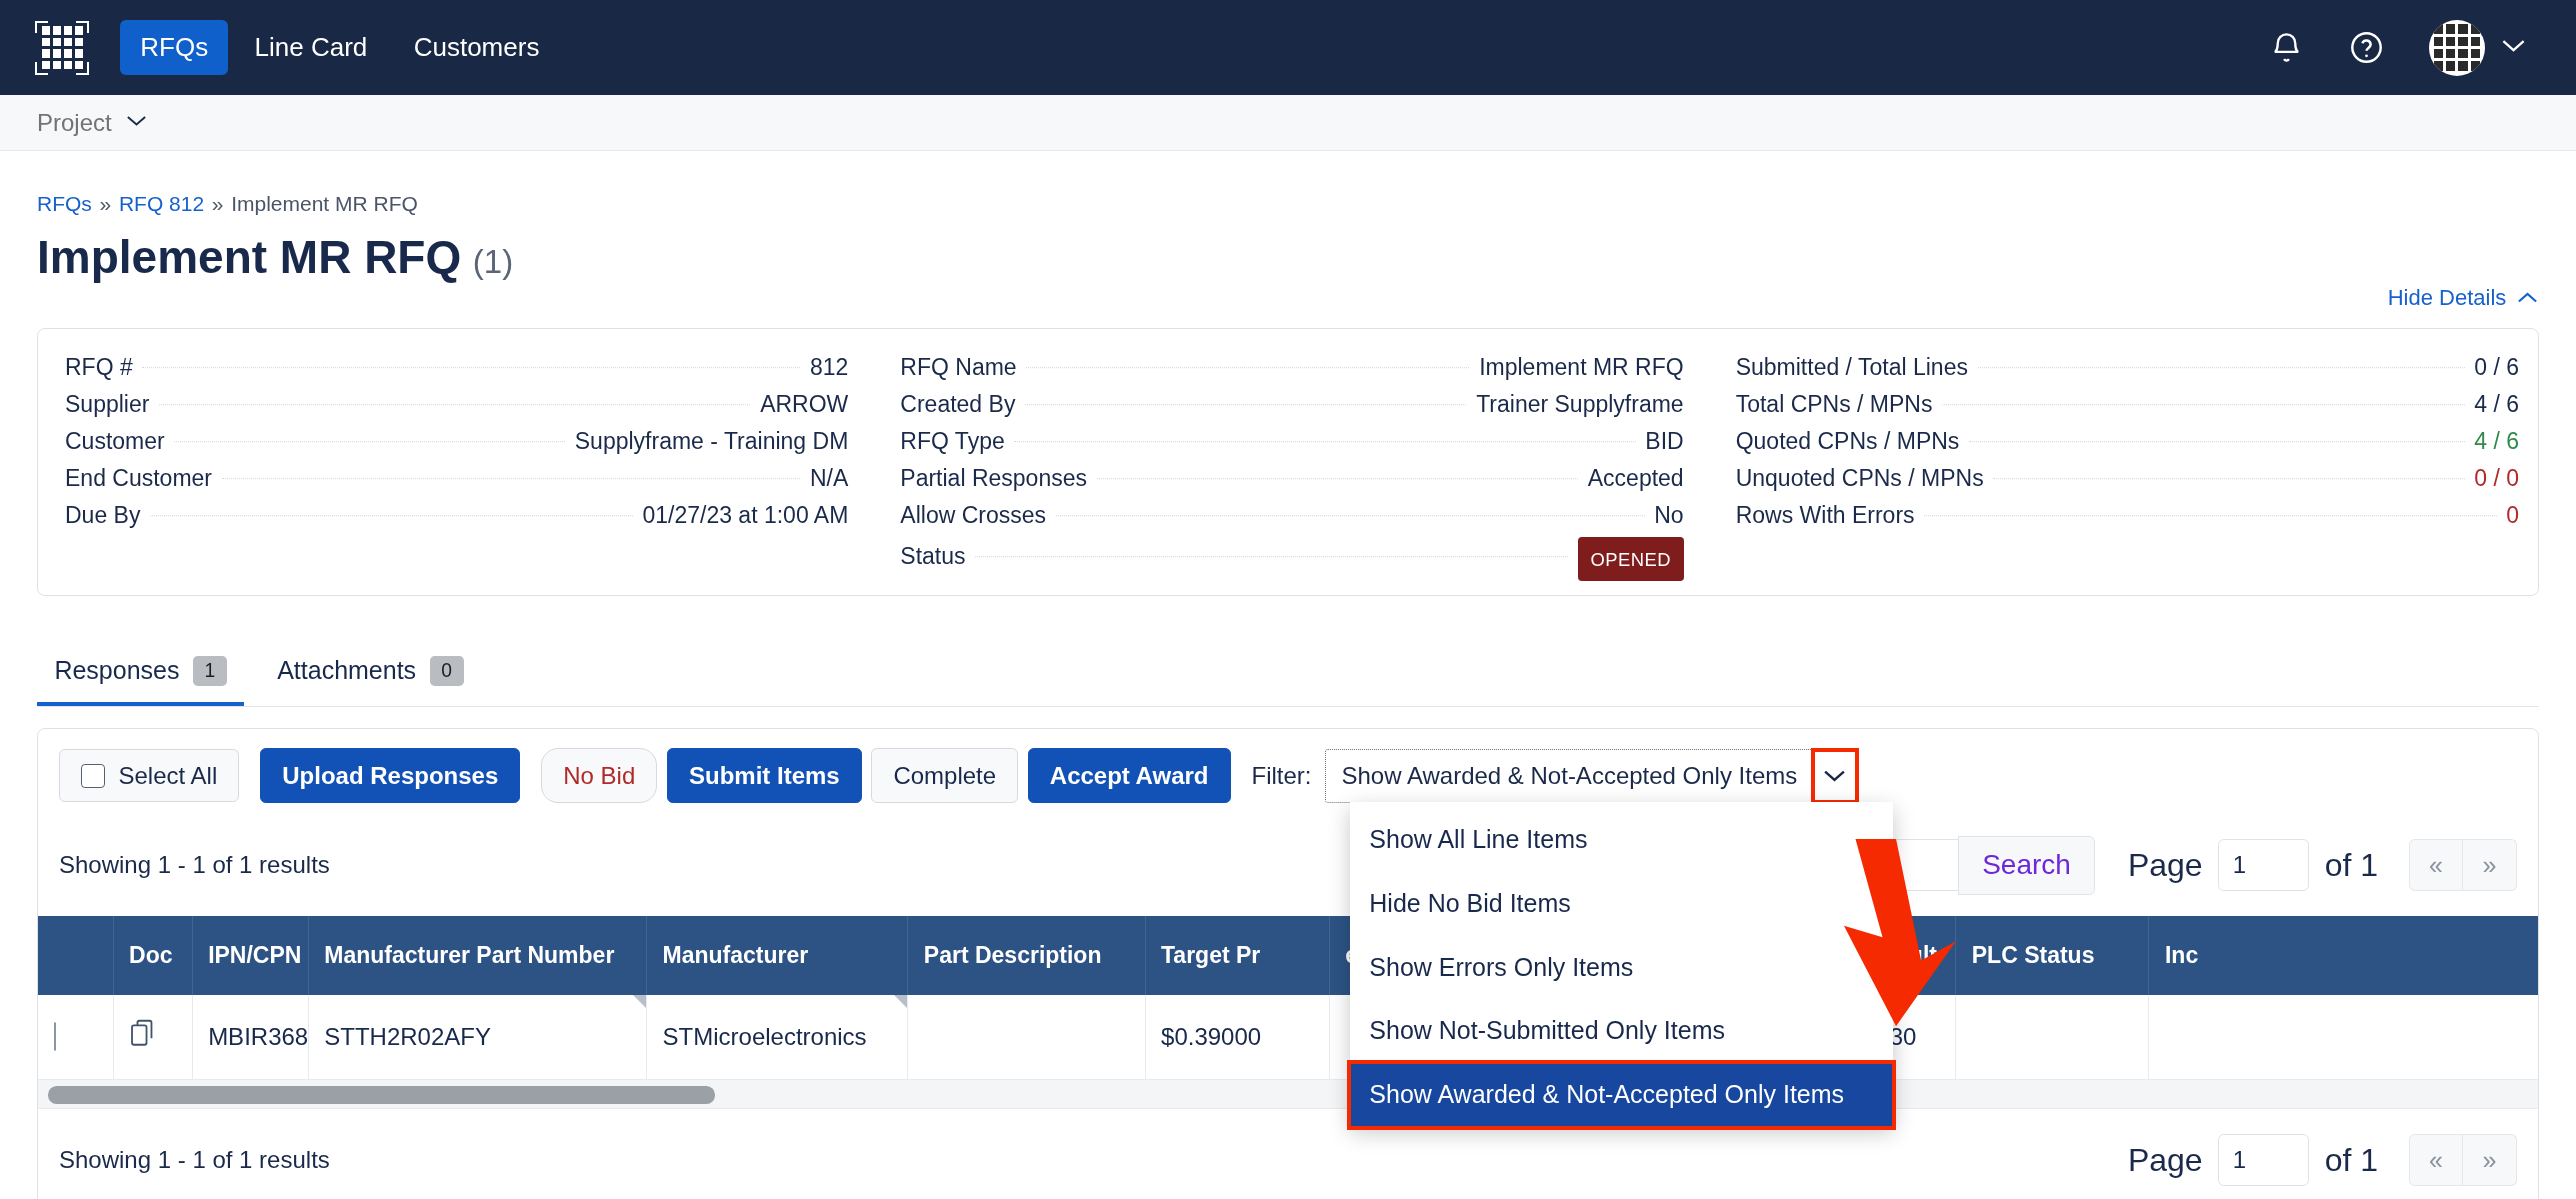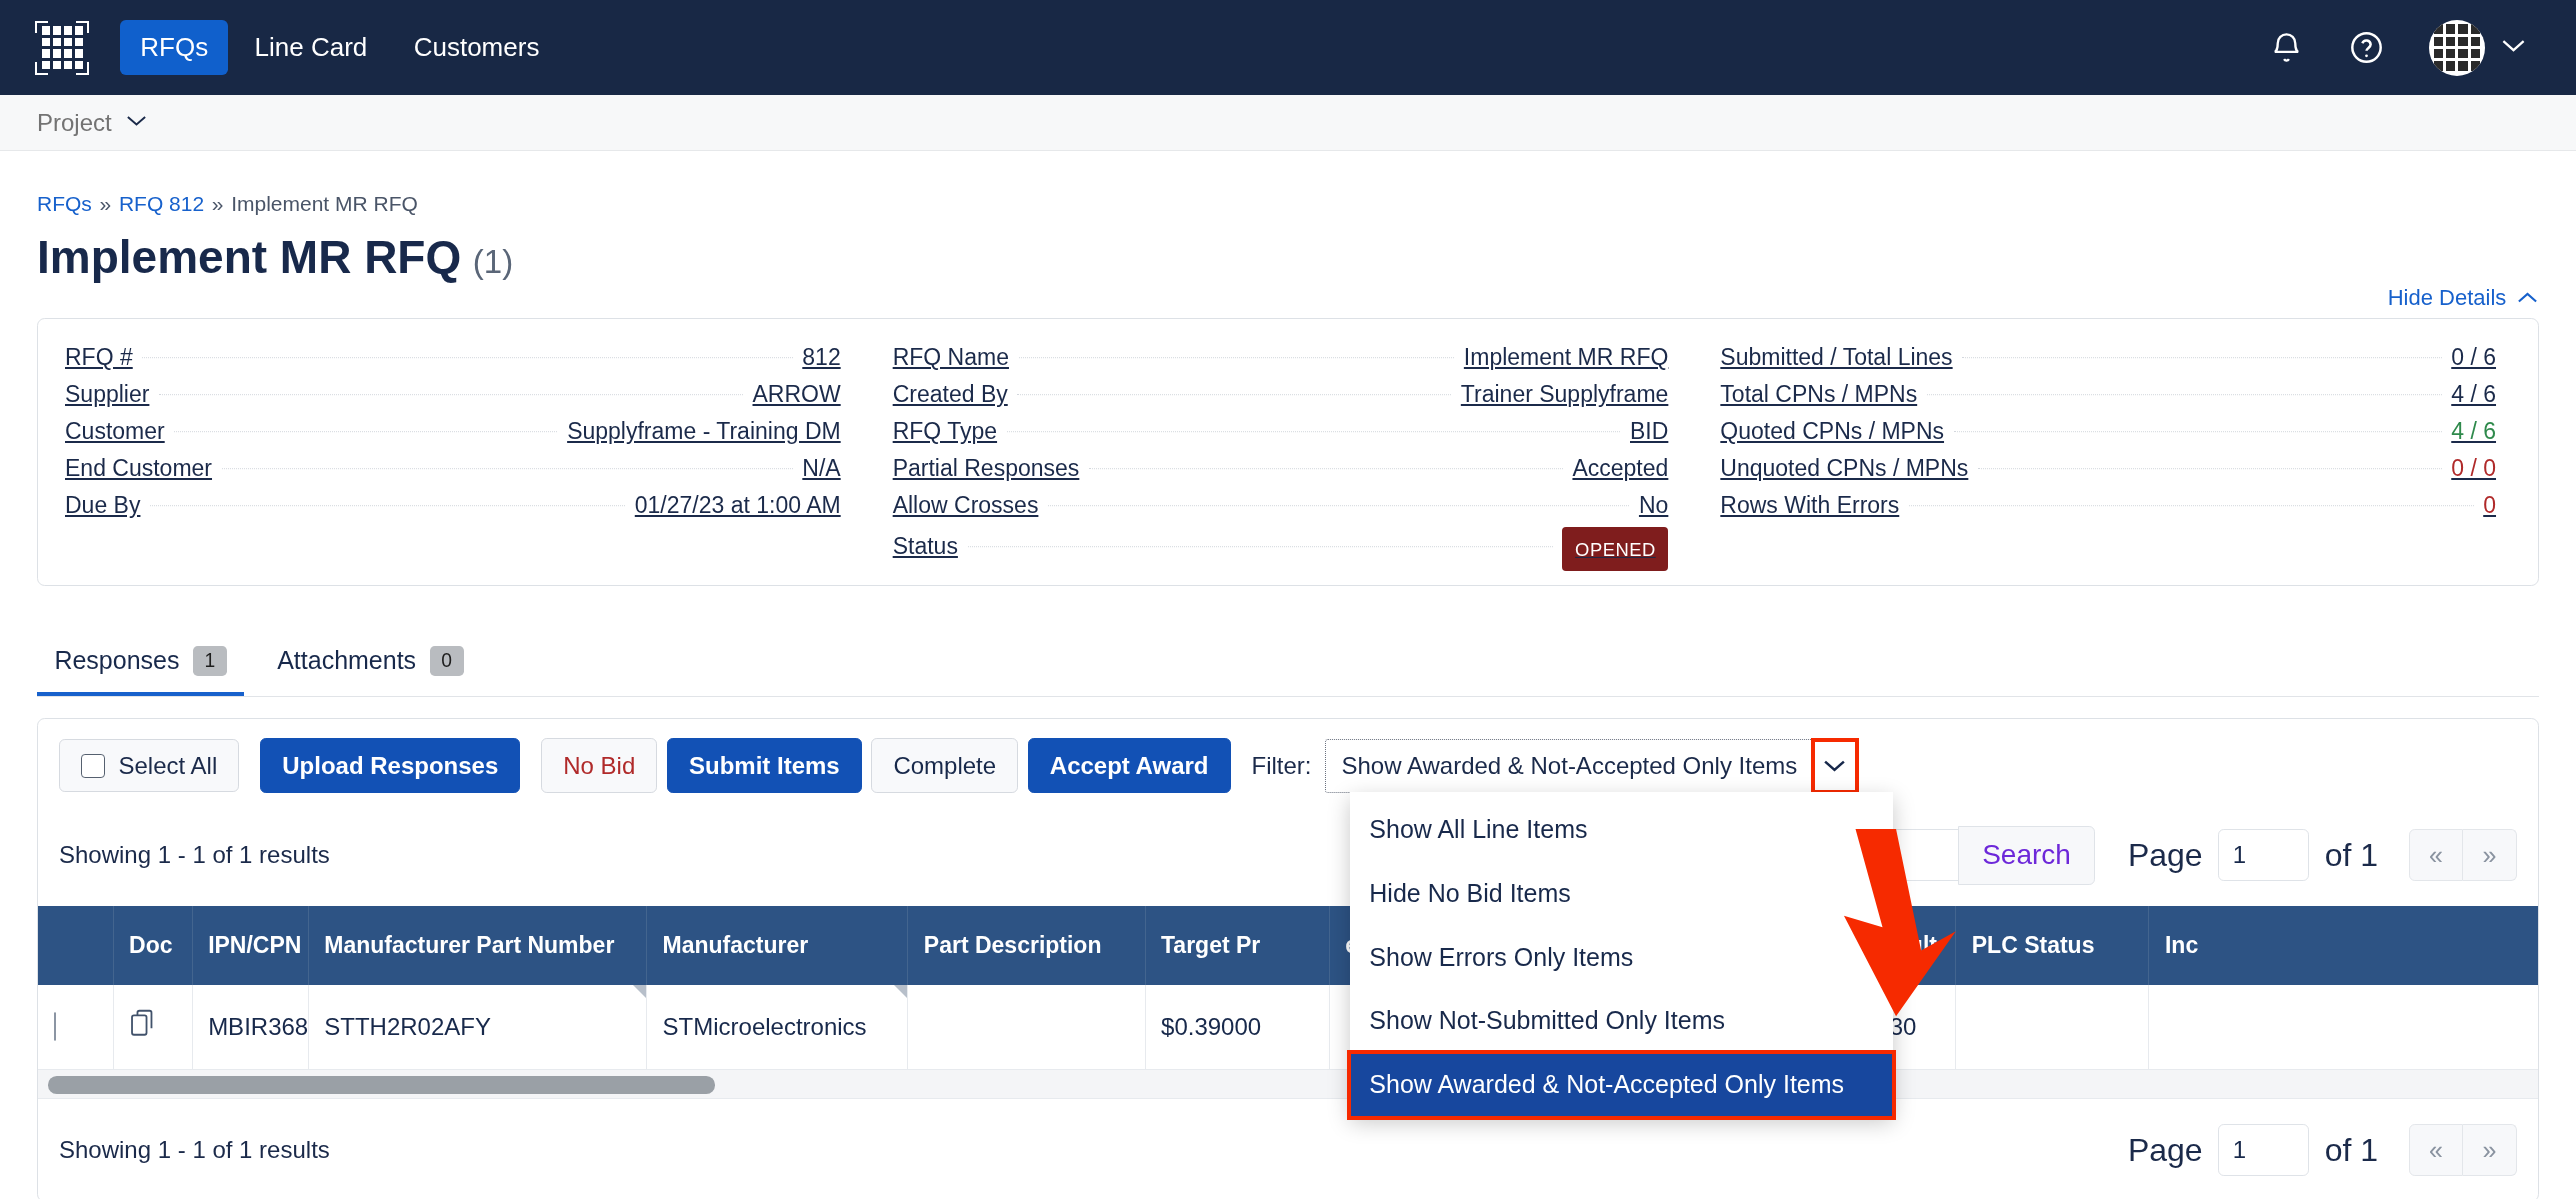--- a/index.html
+++ b/index.html
@@ -116,14 +116,13 @@
 
   
   .details-card {
-    margin-top: 7px;
+    margin-top: 17px;
     border: 1px solid #dde1e6;
     border-radius: 7.7px;
     background: #fff;
-    padding: 21px 42px 25px 27px;
+    padding: 21px 19px 25px 27px;
     display: flex;
     gap: 52px;
-    text-decoration: underline;
   }
   .detail-col { flex: 1 1 0; display: flex; flex-direction: column; gap: 1.9px; }
   .detail-row {

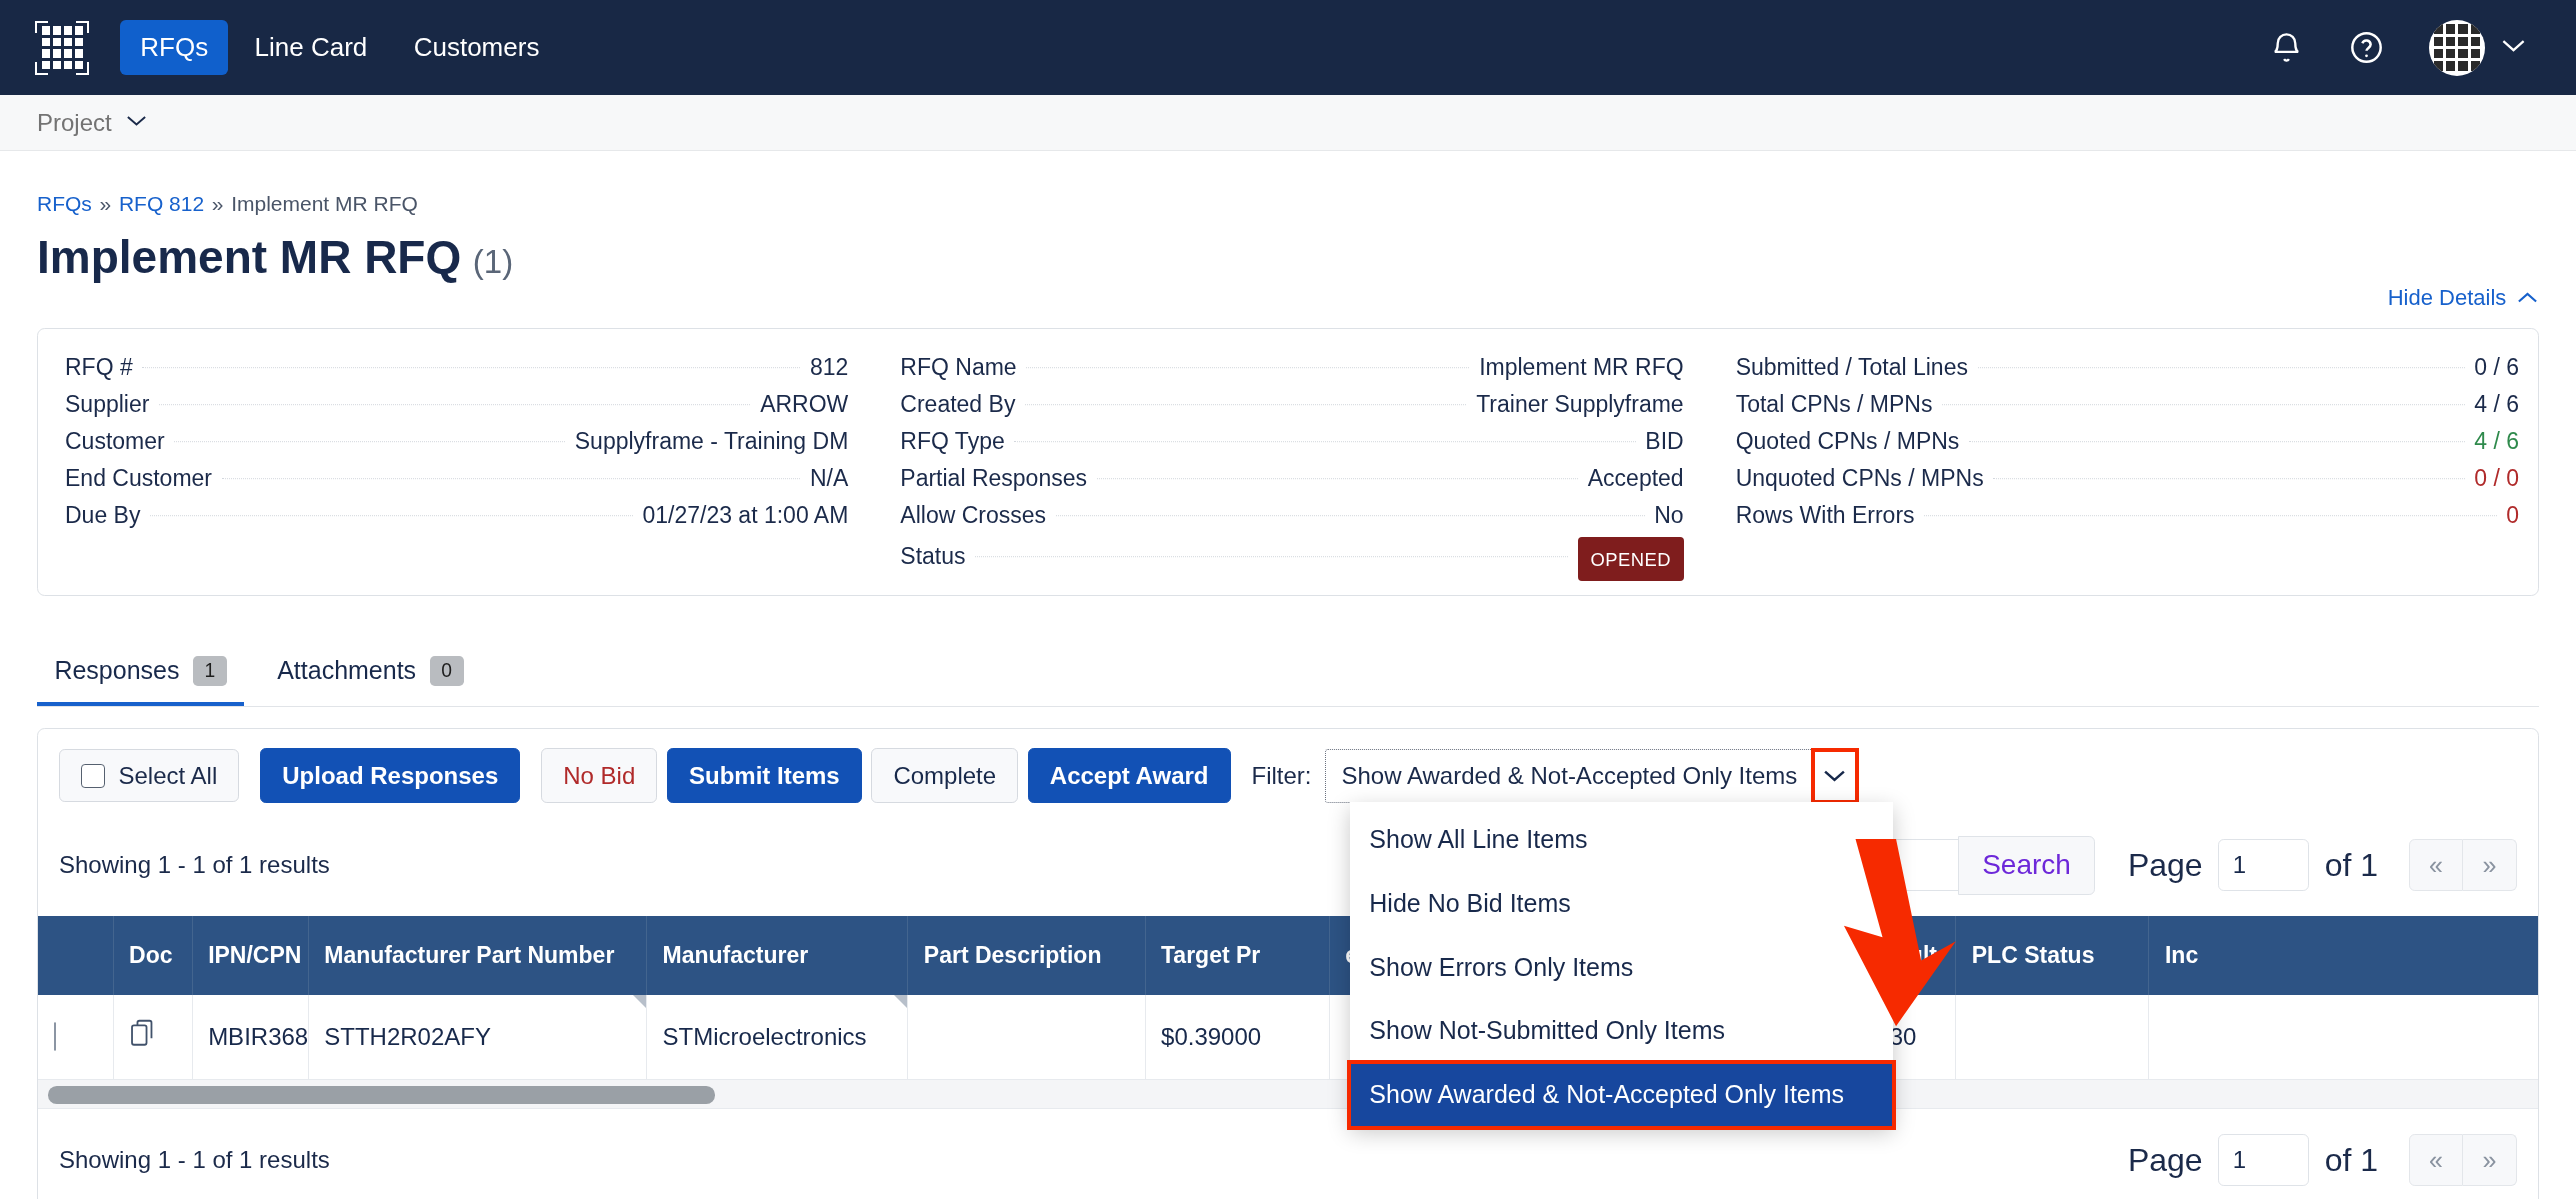--- a/index.html
+++ b/index.html
@@ -199,7 +199,7 @@
     line-height: 1.15;
   }
   .btn.primary { background: #1251b5; border-color: #1251b5; color: #fff; font-weight: bold; }
-  .btn.danger-text { color: #b02a2a; }
+  .btn.danger-text { color: #b02a2a; border-radius: 17px; }
   .btn-sep { width: 21px; }
   .select-all {
     display: flex; align-items: center; gap: 13.5px;

